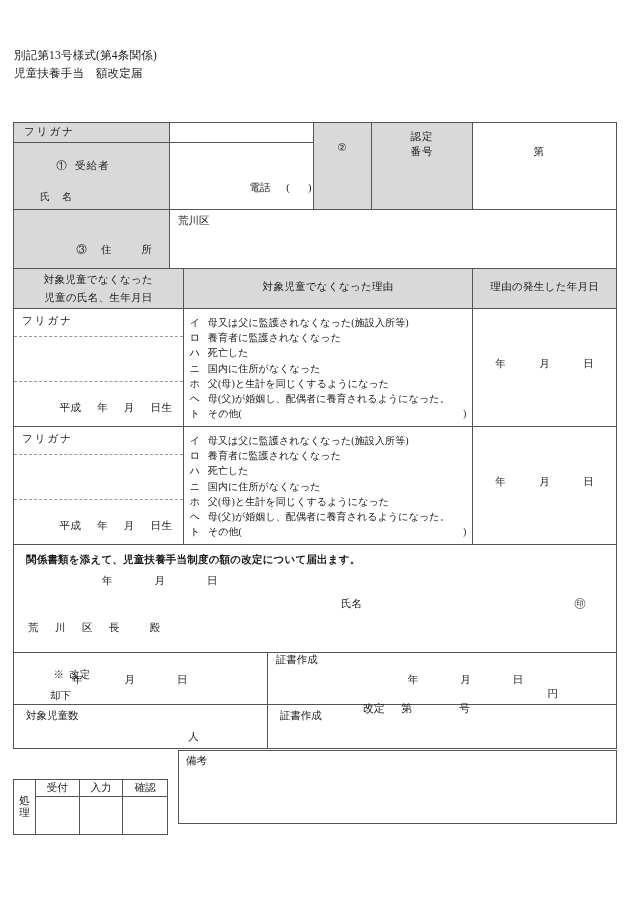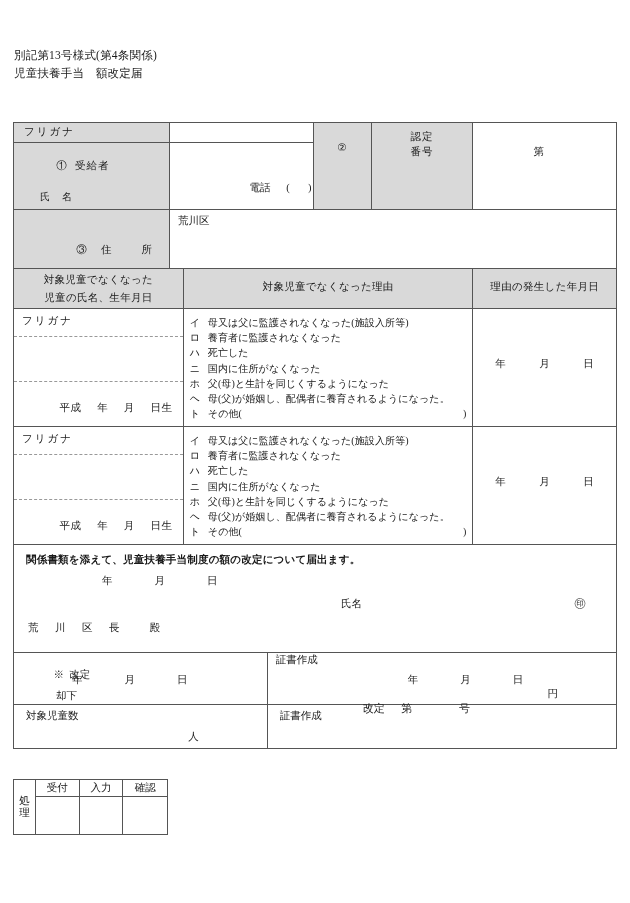--- a/index.html
+++ b/index.html
@@ -185,7 +185,7 @@
   .off-left { position: relative; height: 100%; }
   .off-kaitei  { position: absolute; left: 8px;  top: 4px;  font-size: 10.5px; white-space: pre; }
   .off-date    { position: absolute; left: 58px; top: 20px; font-size: 10.5px; white-space: pre; }
-  .off-kyakka  { position: absolute; left: 42px; top: 36px; font-size: 10.5px; white-space: pre; }
+  .off-kyakka  { position: absolute; left: 36px; top: 36px; font-size: 10.5px; white-space: pre; }
 
   .off-right { position: relative; height: 100%; }
   .off-shosho { position: absolute; left: 8px;  top: 0;  font-size: 10.5px; white-space: pre; }

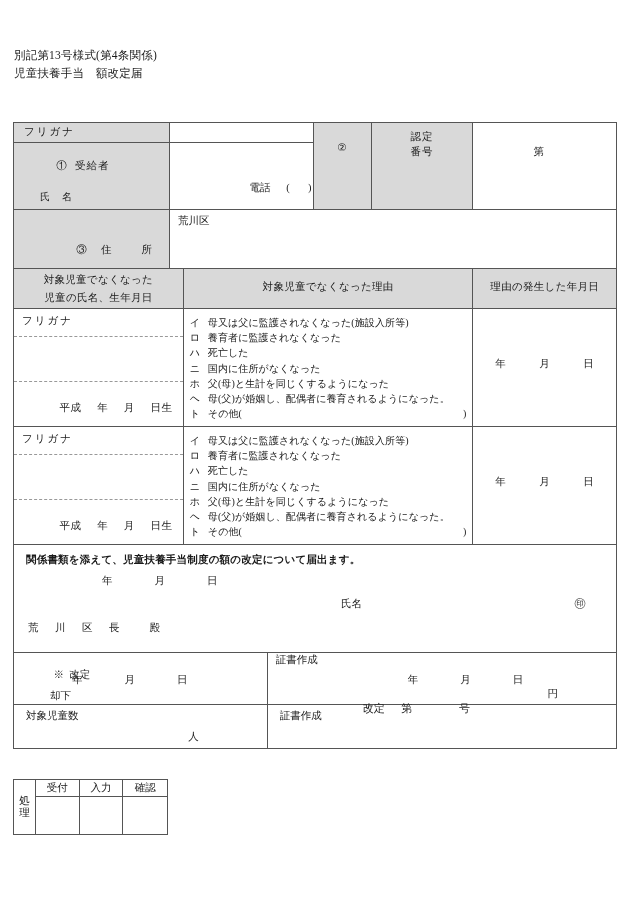--- a/index.html
+++ b/index.html
@@ -451,6 +451,9 @@
   </tbody>
     </table>
 
+  <div class="biko-box">
+    <div class="biko-label">備考</div>
+  </div>
 
 </div>
 

